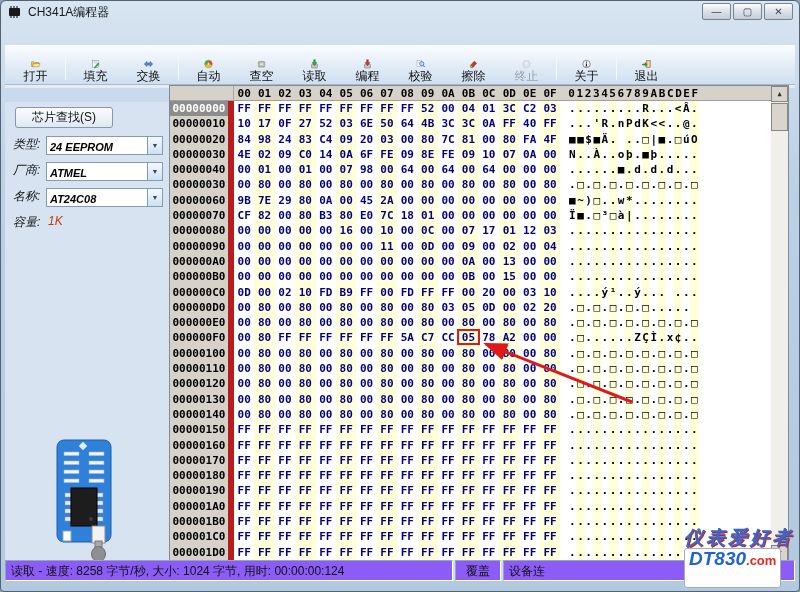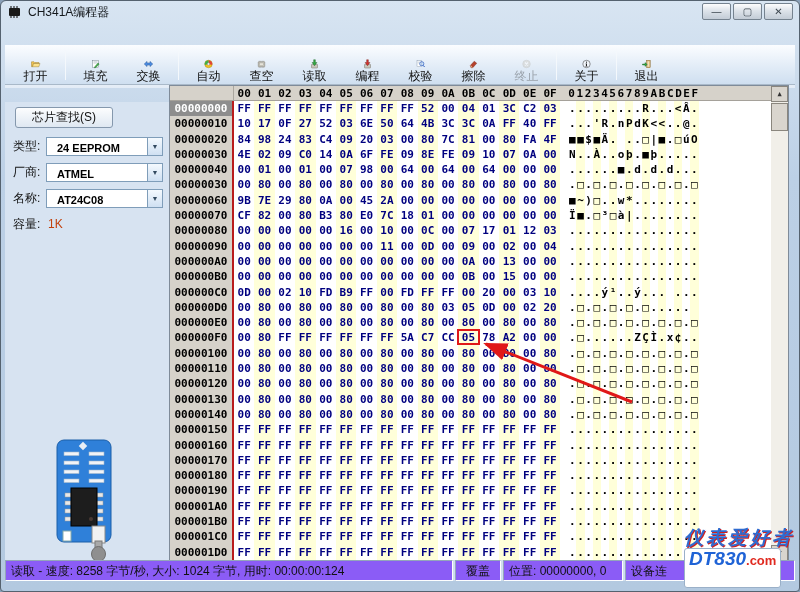--- a/index.html
+++ b/index.html
@@ -69,7 +69,7 @@
   .hexrows { position:absolute; left:0; right:17px; top:15px; bottom:0; overflow:hidden; }
   .hrow { display:flex; height:15.3px; line-height:15.3px; font-size:11px; }
   .haddr { flex:0 0 64px; background:#d6d2ca; color:#000; font-weight:bold; text-align:center;
-           border-right:2px solid #b91c1c; }
+           border-right:6px solid #b91c1c; }
   .haddr.sel { background:#8d8d8d; color:#fff; }
   .hexheader .haddr { background:transparent; border-right:1px solid #aaa69e; }
   .hcell { flex:0 0 20.4px; text-align:center; color:#000080; font-weight:bold; }

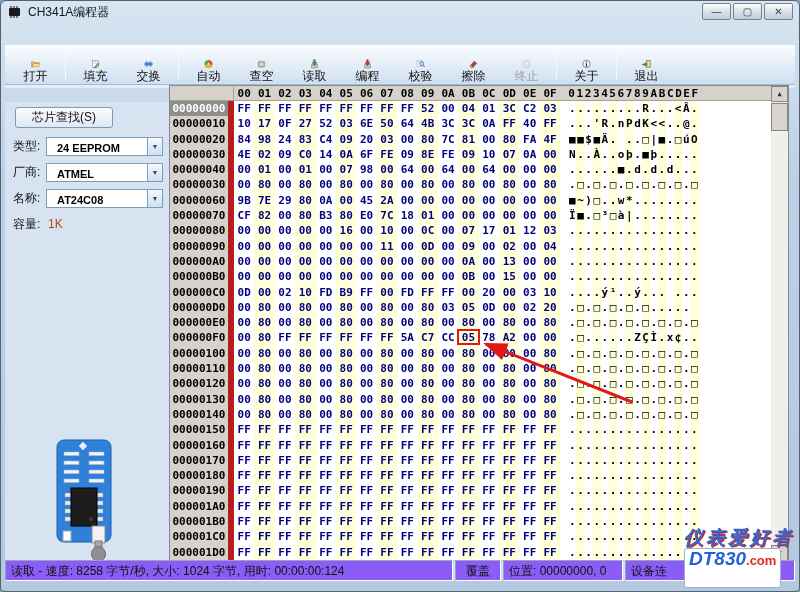--- a/index.html
+++ b/index.html
@@ -46,7 +46,7 @@
               color:#111; background:linear-gradient(#fcfdfe,#dfe8f2); border:1px solid #8598ad;
               border-radius:3px; font-family:"Liberation Sans", sans-serif; }
   .sfields { position:absolute; left:0; top:28px; right:0; }
-  .srow { display:flex; align-items:center; margin:6px 0 0 8px; height:20px; }
+  .srow { display:flex; align-items:flex-start; margin:6px 0 0 8px; height:20px;font-style:italic; }
   .slabel { width:33px; font-size:12px; color:#111; }
   .combo { width:117px; height:19px; background:#fff; border:1px solid #7f9db9; display:flex; }
   .cval { flex:1; font-size:11px; font-weight:bold; color:#000; padding:4px 0 0 3px;

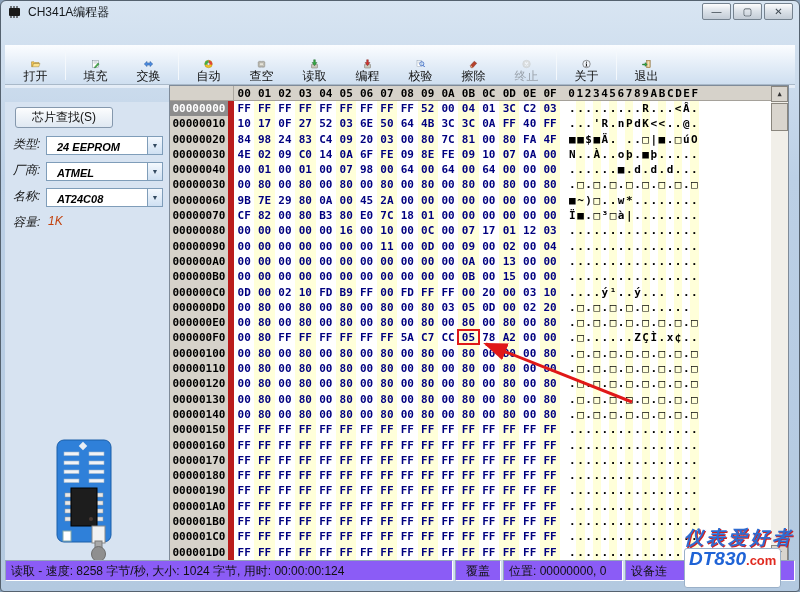--- a/index.html
+++ b/index.html
@@ -50,7 +50,7 @@
   .slabel { width:33px; font-size:12px; color:#111; }
   .combo { width:117px; height:19px; background:#fff; border:1px solid #7f9db9; display:flex; }
   .cval { flex:1; font-size:11px; font-weight:bold; color:#000; padding:4px 0 0 3px;
-          white-space:nowrap; overflow:hidden;margin-left:7px; }
+          white-space:nowrap; overflow:hidden; }
   .cbtn { width:15px; background:linear-gradient(#f4f9fe,#cfe0f2); border-left:1px solid #7f9db9;
           font-size:7px; color:#334a60; text-align:center; line-height:17px; }
   .sval { font-size:12px; color:#c2410c; margin-left:2px; }

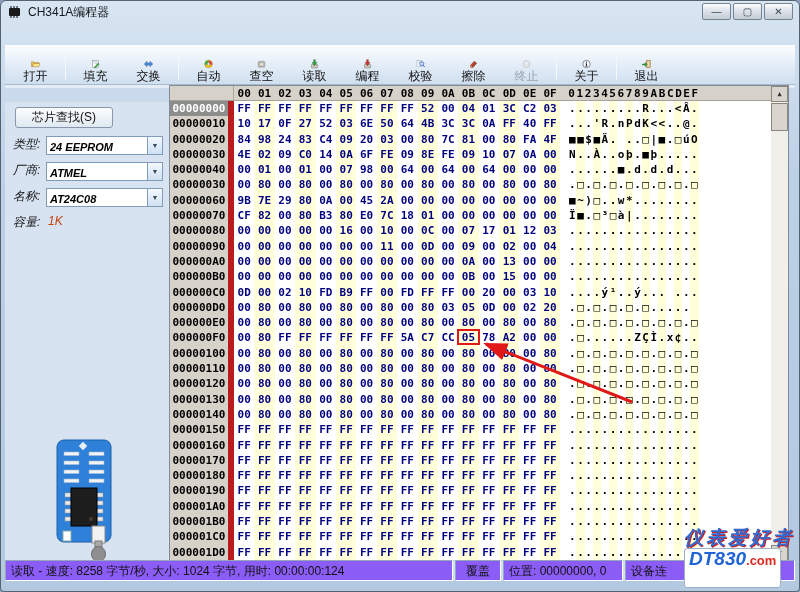--- a/index.html
+++ b/index.html
@@ -1477,7 +1477,6 @@
   <div class="statusbar">
     <div class="scell left">读取 - 速度: 8258 字节/秒, 大小: 1024 字节, 用时: 00:00:00:124</div>
     <div class="scell ow">覆盖</div>
-    <div class="scell pos">位置: 00000000, 0</div>
     <div class="scell dev">设备连</div>
   </div>
 

